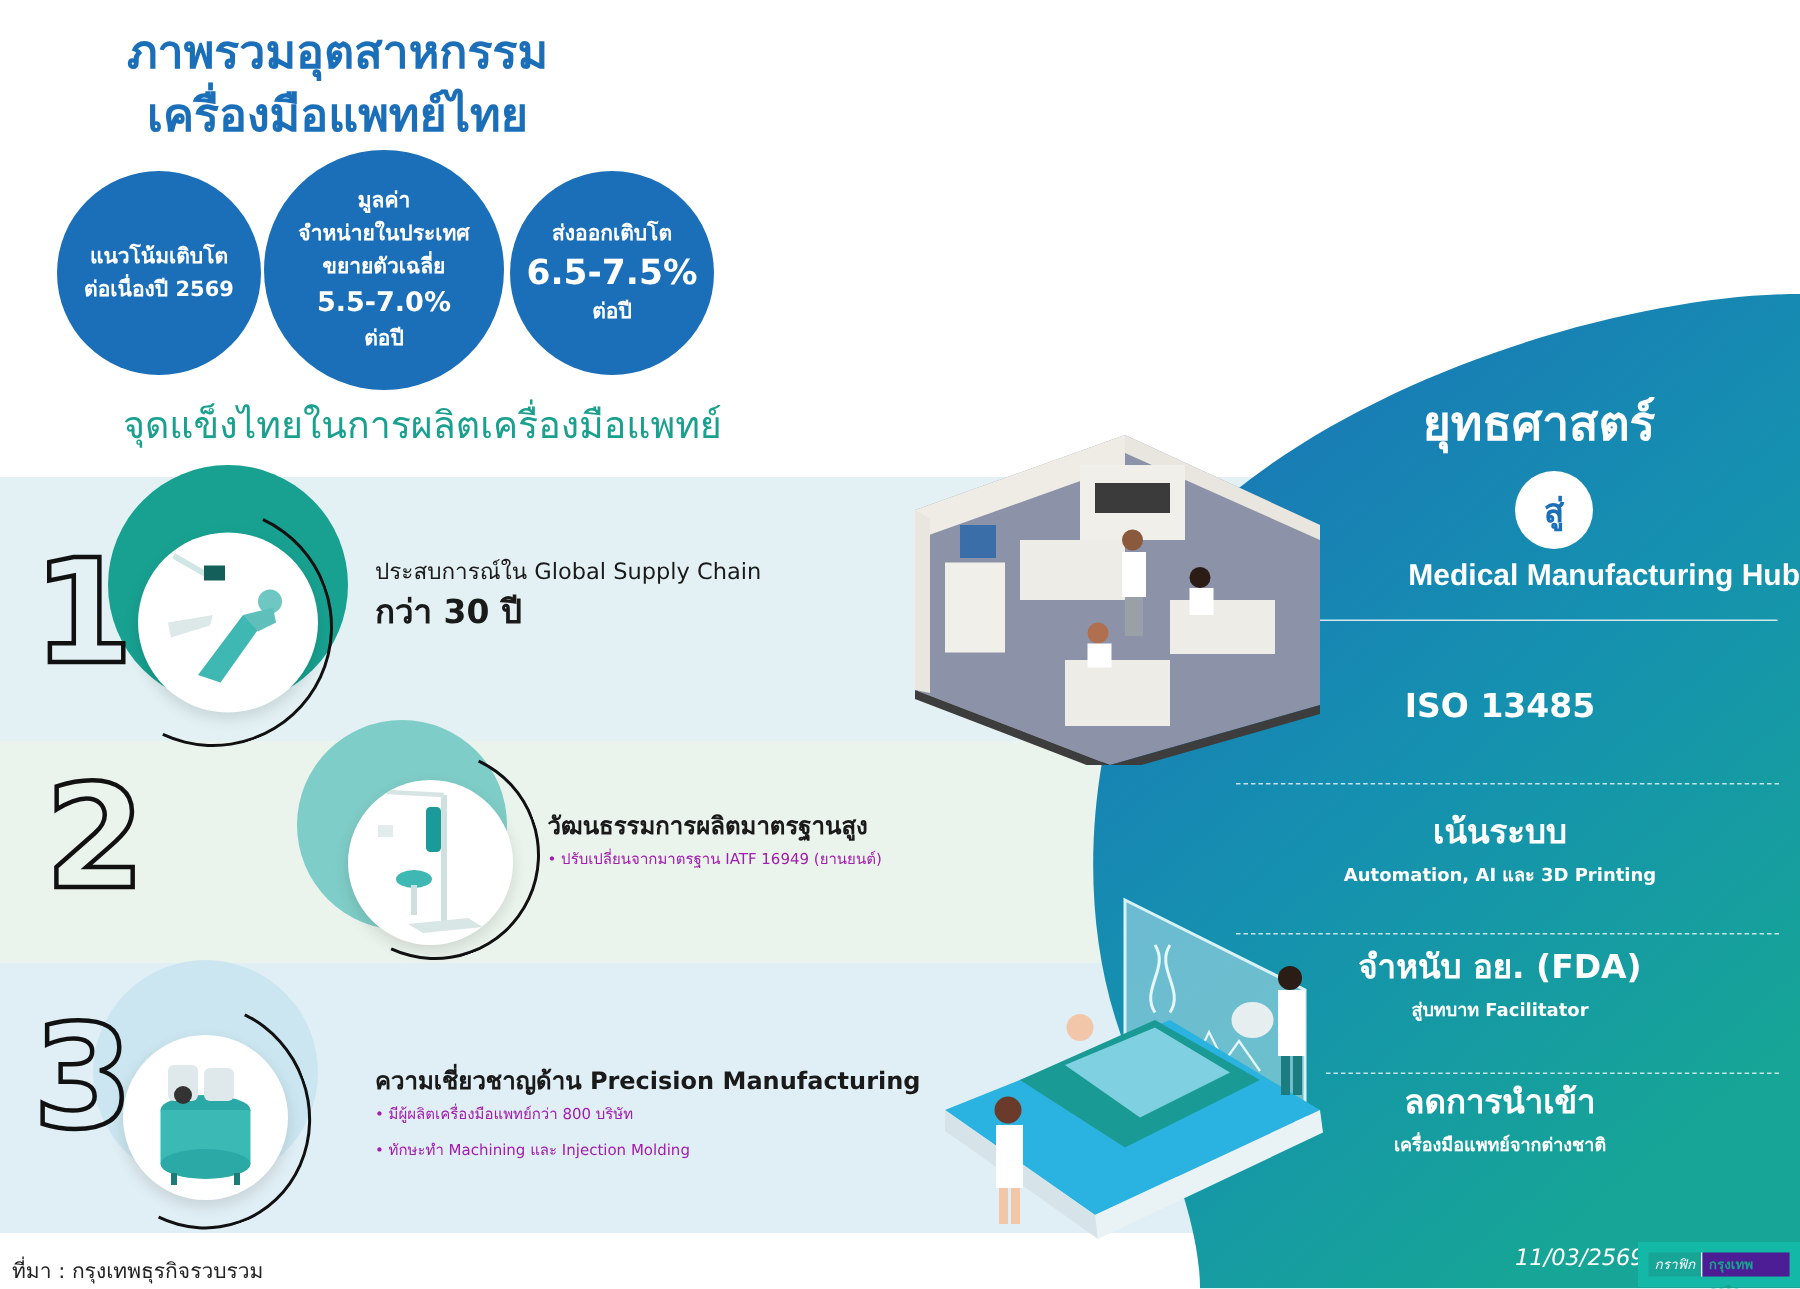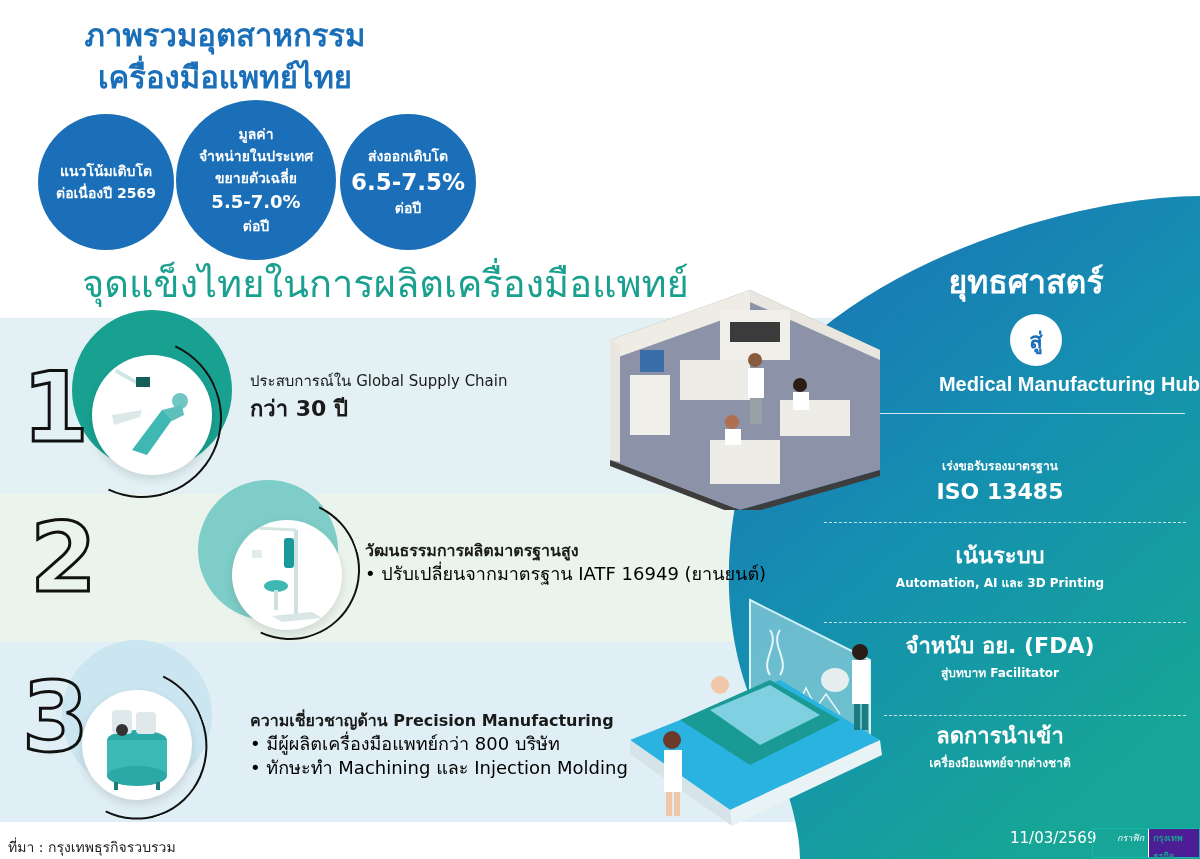--- a/index.html
+++ b/index.html
@@ -37,7 +37,7 @@
 
   .section-title {
     position: absolute; left: 82px; top: 262px;
-    color: #1aa08f; font-size: 38px; line-height: 44px; white-space: nowrap;
+    color: #1aa08f; font-size: 25px; line-height: 44px; white-space: nowrap;
   }
 
   .num {

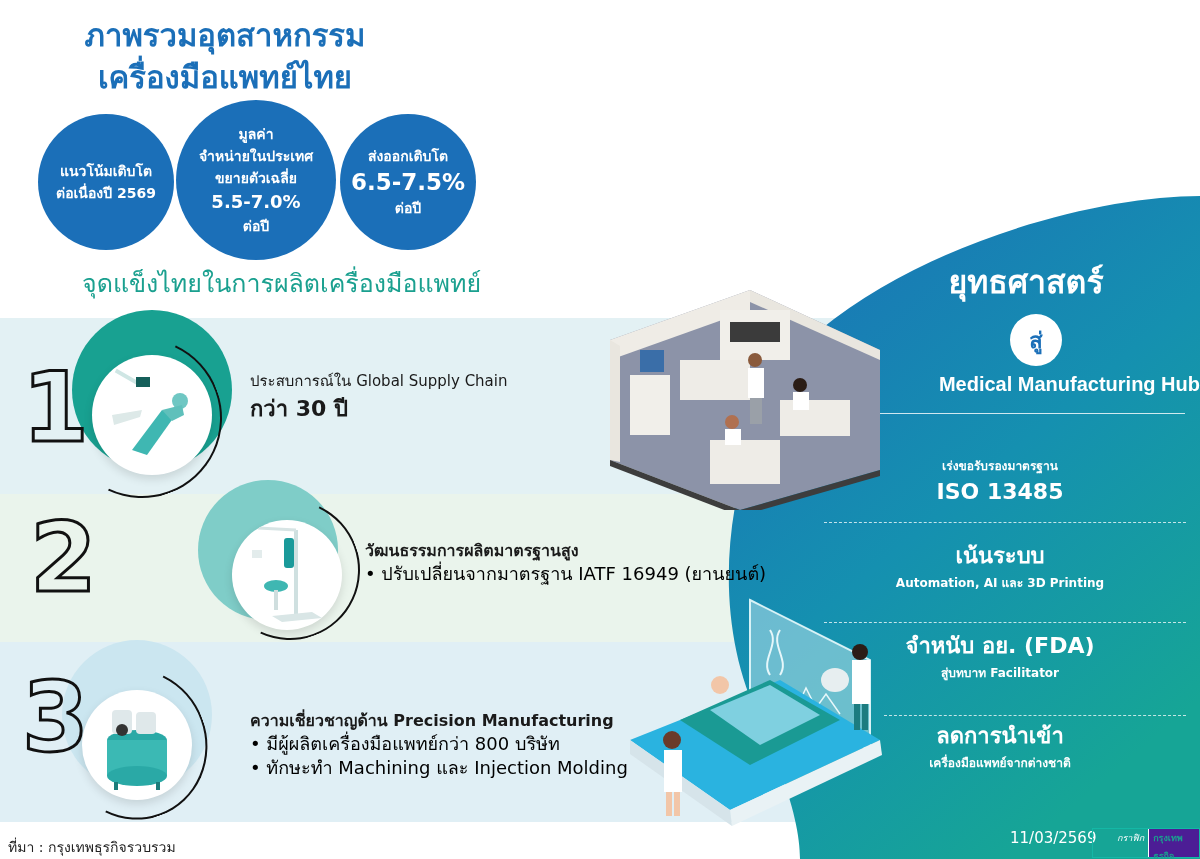--- a/index.html
+++ b/index.html
@@ -253,7 +253,6 @@
 <div class="rule-solid"></div>
 
 <div class="strat s1">
-  <div class="sub-top">เร่งขอรับรองมาตรฐาน</div>
   <div class="main">ISO 13485</div>
 </div>
 <div class="rule-dash rd-1"></div>

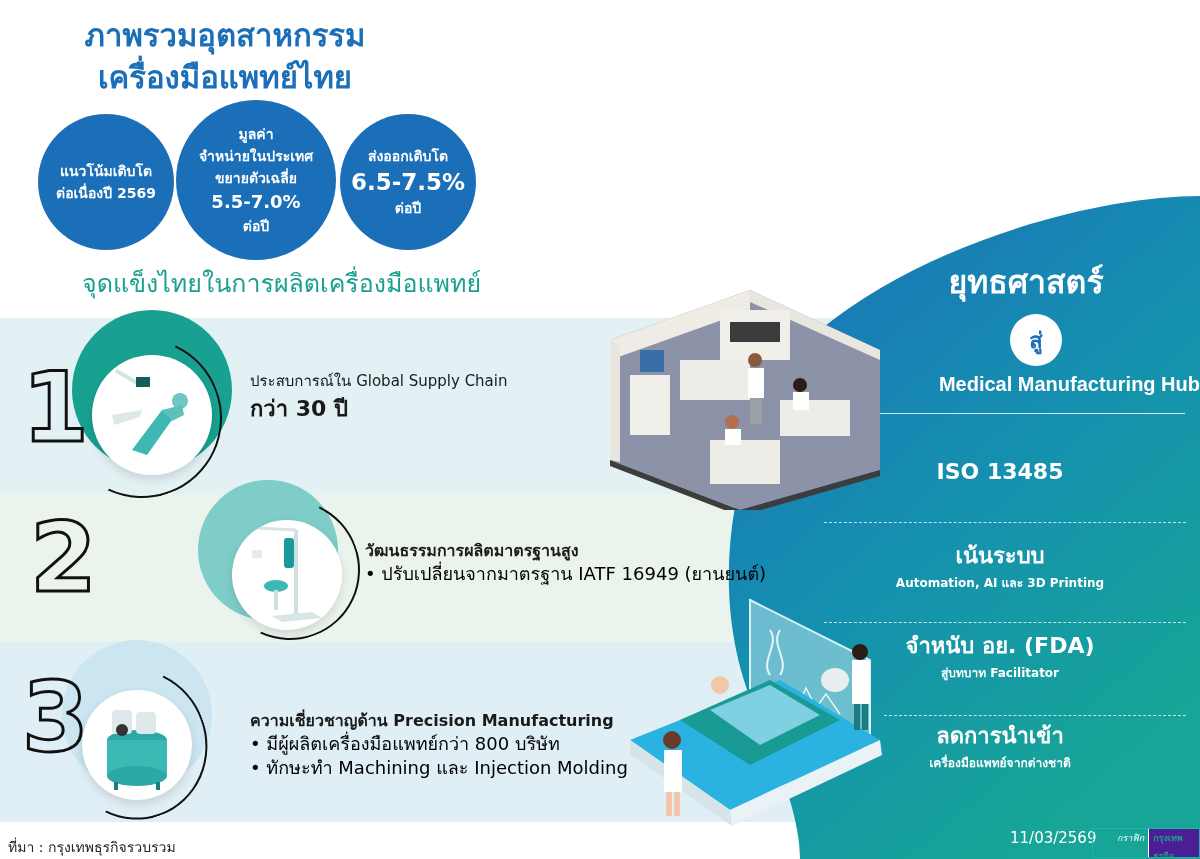--- a/index.html
+++ b/index.html
@@ -71,7 +71,7 @@
   .it-head { font-size: 15px; line-height: 22px; color: #1a1a1a; white-space: nowrap; }
   .it-head.bold { font-weight: bold; font-size: 16px; }
   .it-big { font-weight: bold; font-size: 22px; line-height: 34px; color: #1a1a1a; }
-  .it-bullet { font-size: 18px; line-height: 24px; color: #000000; white-space: nowrap; }
+  .it-bullet { font-size: 10px; line-height: 24px; color: #a21caf; white-space: nowrap; }
   .it-bullet::before { content: "• "; }
 
   .source { position: absolute; left: 8px; top: 836px; font-size: 14px; color: #222; }

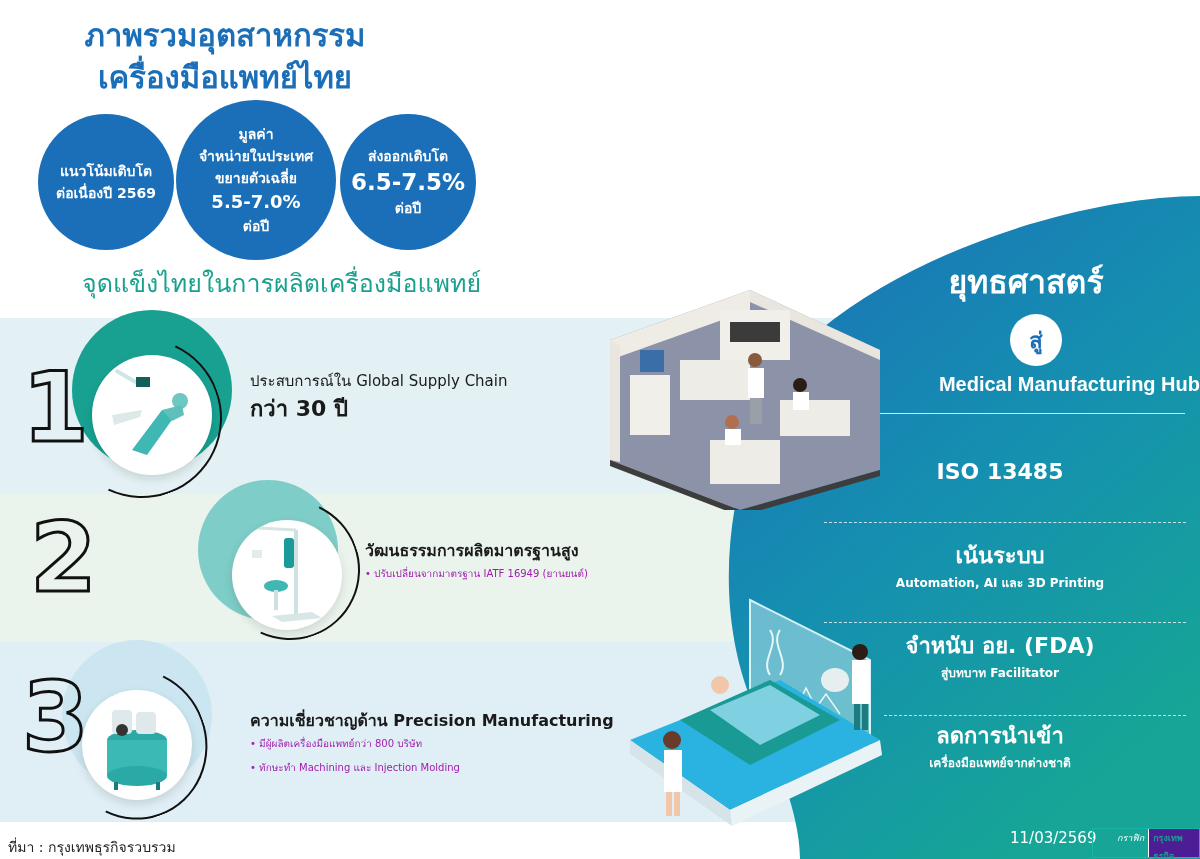--- a/index.html
+++ b/index.html
@@ -95,7 +95,7 @@
   .rd-2 { left: 824px; top: 622px; width: 362px; }
   .rd-3 { left: 884px; top: 715px; width: 302px; }
 
-  .date { position: absolute; left: 1010px; top: 828px; color: #fff; font-size: 15px; line-height: 20px; }
+  .date { position: absolute; left: 1010px; top: 828px; color: #fff; font-style: italic; font-size: 15px; line-height: 20px; }
   .credit { position: absolute; left: 1092px; top: 828px; height: 30px; border: 1px solid #14b8a6; display: flex; font-size: 9px; padding-left: 20px; }
   .credit .c1 { color: #fff; padding: 0 4px; line-height: 18px; font-style: italic; border-right: 1px solid #fff; }
   .credit .c2 { background: #4c1d95; color: #1aa08f; padding: 0 4px; line-height: 18px; font-weight: bold; }

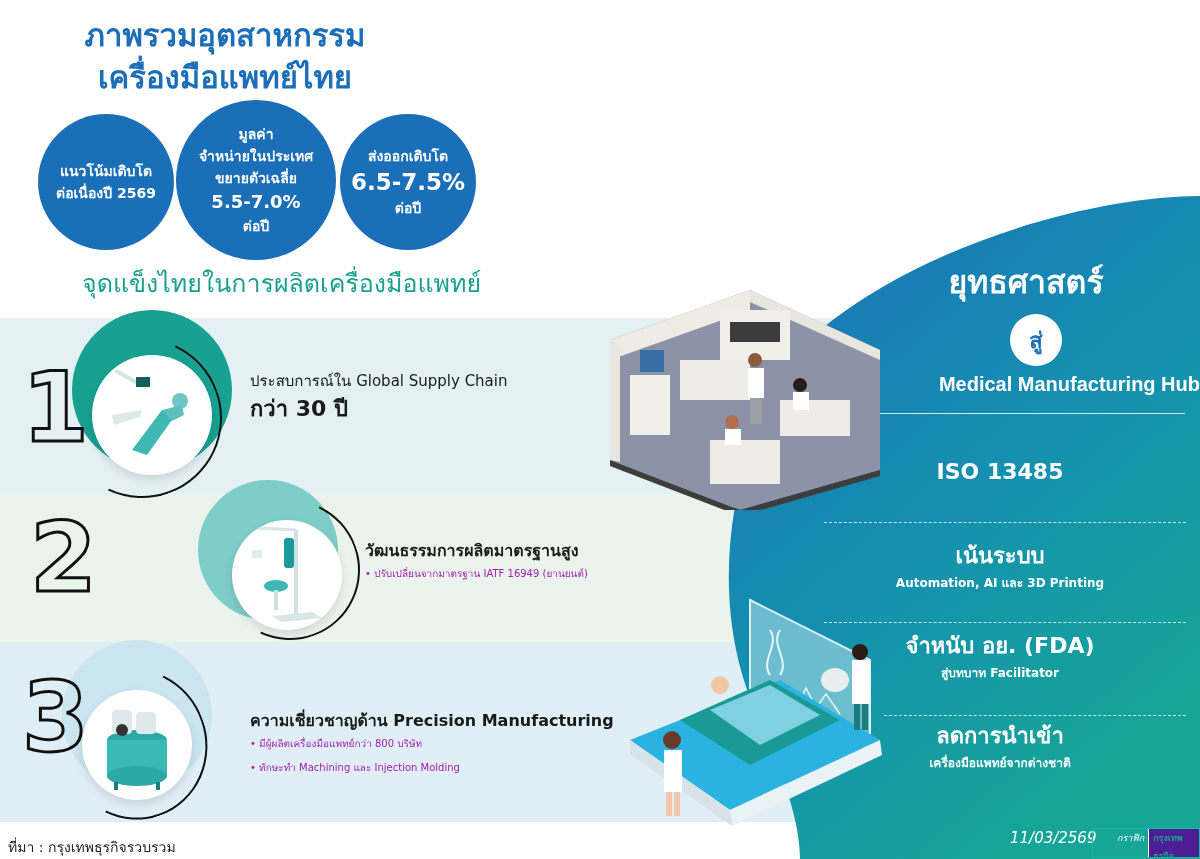--- a/index.html
+++ b/index.html
@@ -96,7 +96,7 @@
   .rd-3 { left: 884px; top: 715px; width: 302px; }
 
   .date { position: absolute; left: 1010px; top: 828px; color: #fff; font-style: italic; font-size: 15px; line-height: 20px; }
-  .credit { position: absolute; left: 1092px; top: 828px; height: 30px; border: 1px solid #14b8a6; display: flex; font-size: 9px; padding-left: 20px; }
+  .credit { position: absolute; left: 1092px; top: 828px; height: 30px; border: 7px solid #14b8a6; display: flex; font-size: 9px; }
   .credit .c1 { color: #fff; padding: 0 4px; line-height: 18px; font-style: italic; border-right: 1px solid #fff; }
   .credit .c2 { background: #4c1d95; color: #1aa08f; padding: 0 4px; line-height: 18px; font-weight: bold; }
 

